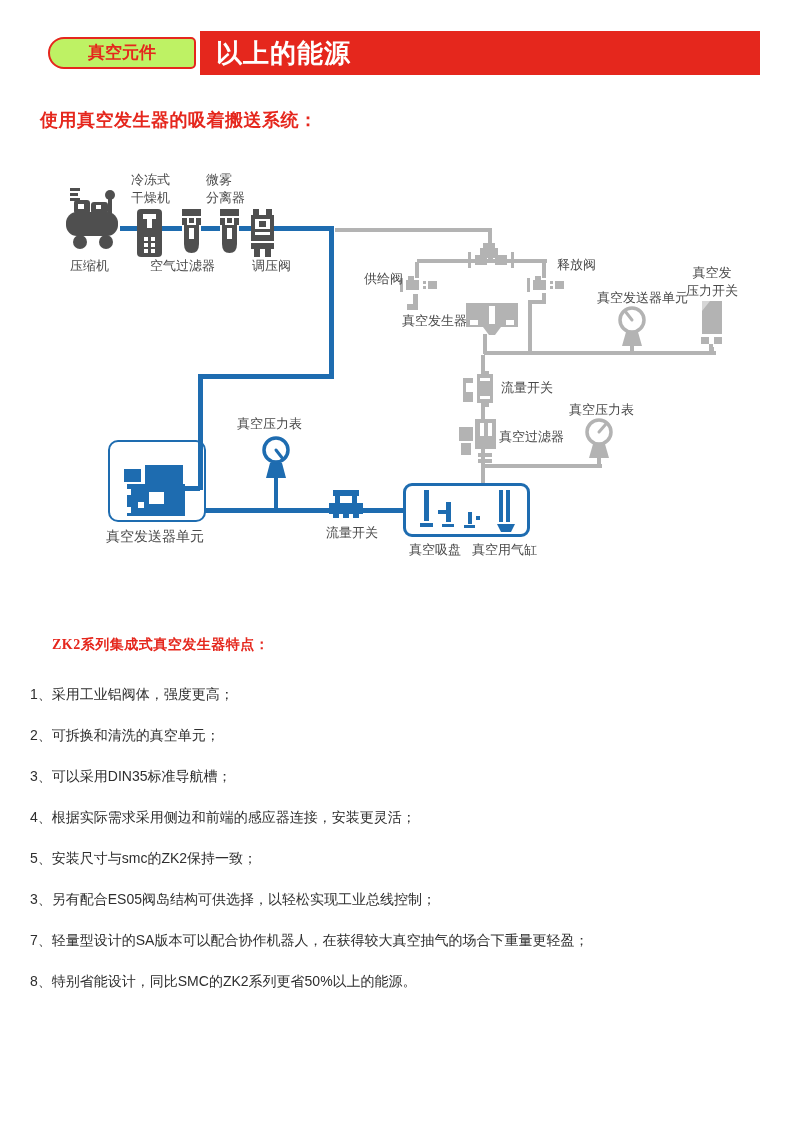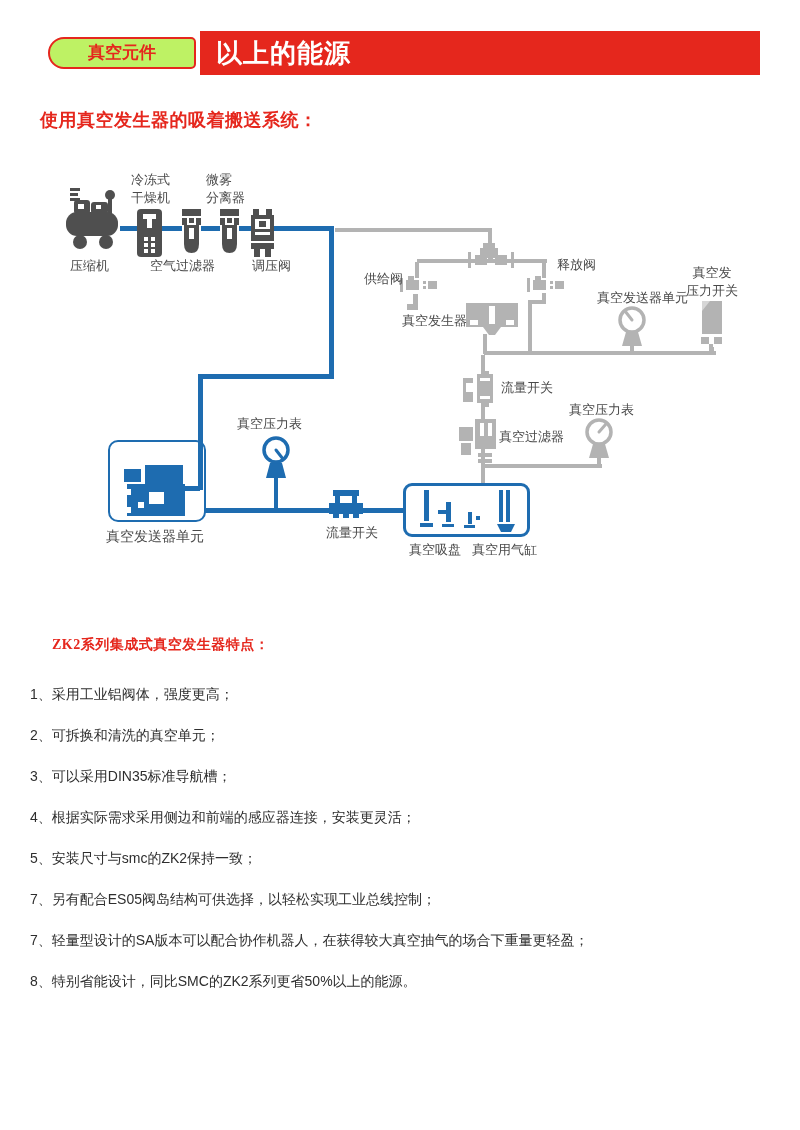--- a/index.html
+++ b/index.html
@@ -324,7 +324,7 @@
   <div>3、可以采用DIN35标准导航槽；</div>
   <div>4、根据实际需求采用侧边和前端的感应器连接，安装更灵活；</div>
   <div>5、安装尺寸与smc的ZK2保持一致；</div>
-  <div>7、另有配合ES05阀岛结构可供选择，以轻松实现工业总线控制；</div>
+  <div>3、另有配合ES05阀岛结构可供选择，以轻松实现工业总线控制；</div>
   <div>7、轻量型设计的SA版本可以配合协作机器人，在获得较大真空抽气的场合下重量更轻盈；</div>
   <div>8、特别省能设计，同比SMC的ZK2系列更省50%以上的能源。</div>
 </div>

